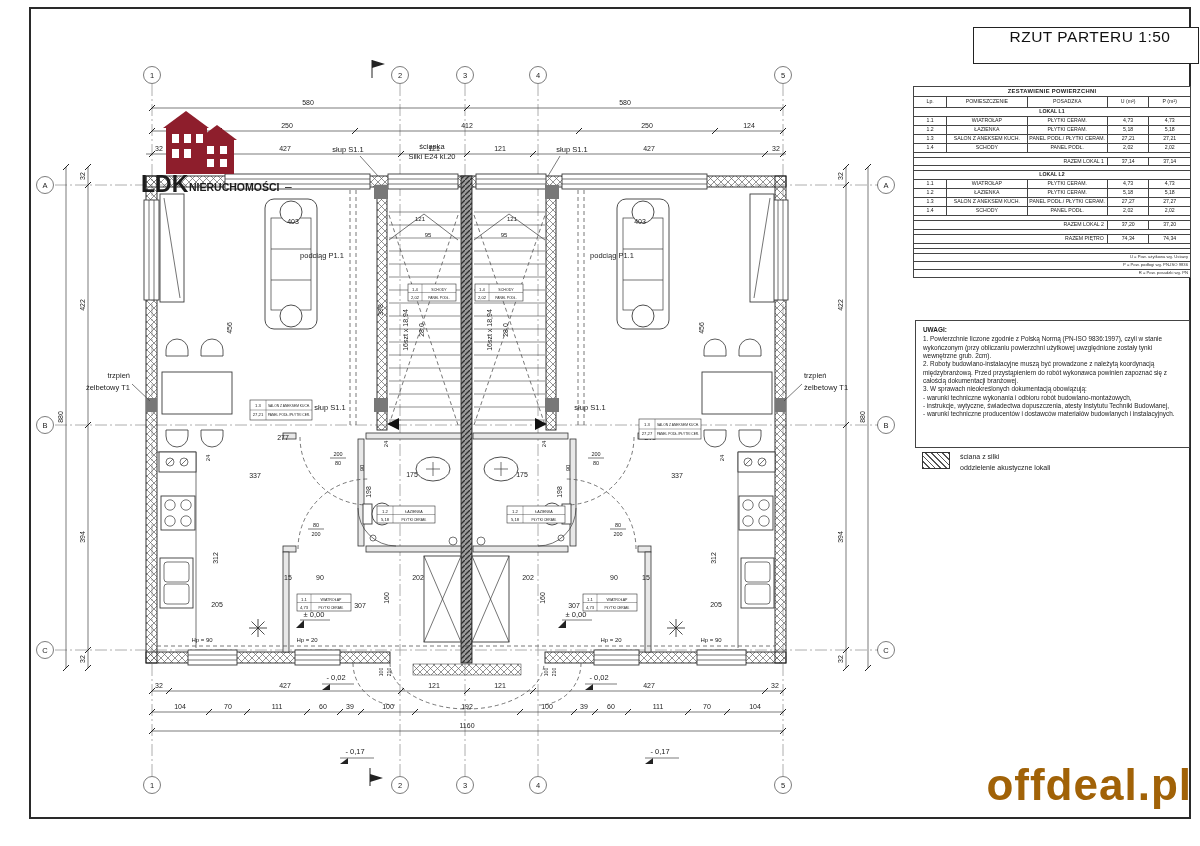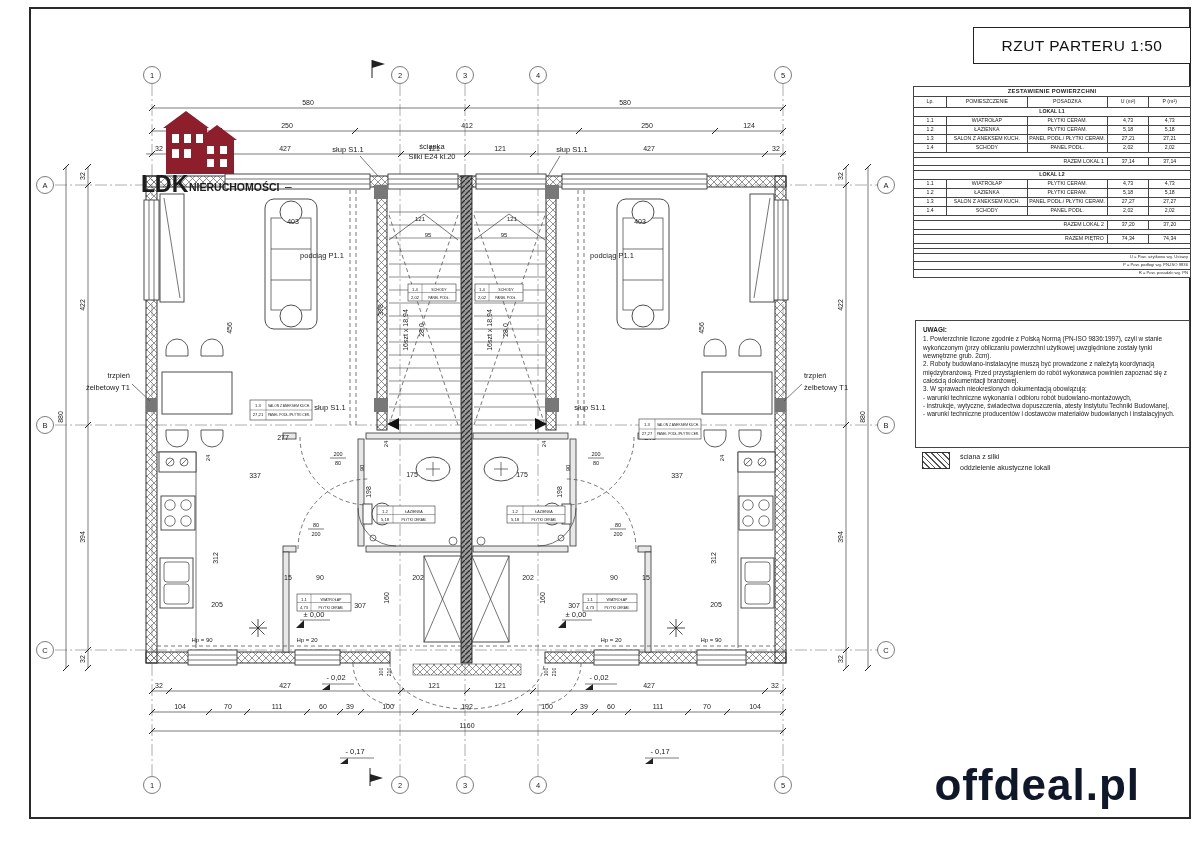--- a/index.html
+++ b/index.html
@@ -24,8 +24,8 @@
 
   
   .titlebox{position:absolute;left:973px;top:27px;width:216px;height:35px;border:1.6px solid #222;
-            display:flex;align-items:center;justify-content:center;font-size:15.5px;color:#111;
-            letter-spacing:0.5px;background:#fff;}
+            display:flex;justify-content:center;font-size:15.5px;color:#111;
+            letter-spacing:0.5px;background:#fff;padding-left:8px;}
   table.areas{position:absolute;left:913px;top:86px;width:278px;border-collapse:collapse;
               font-size:5.2px;color:#222;background:#fff;table-layout:fixed;}
   table.areas td{border:0.7px solid #444;text-align:center;padding:1px 1px;line-height:1.15;

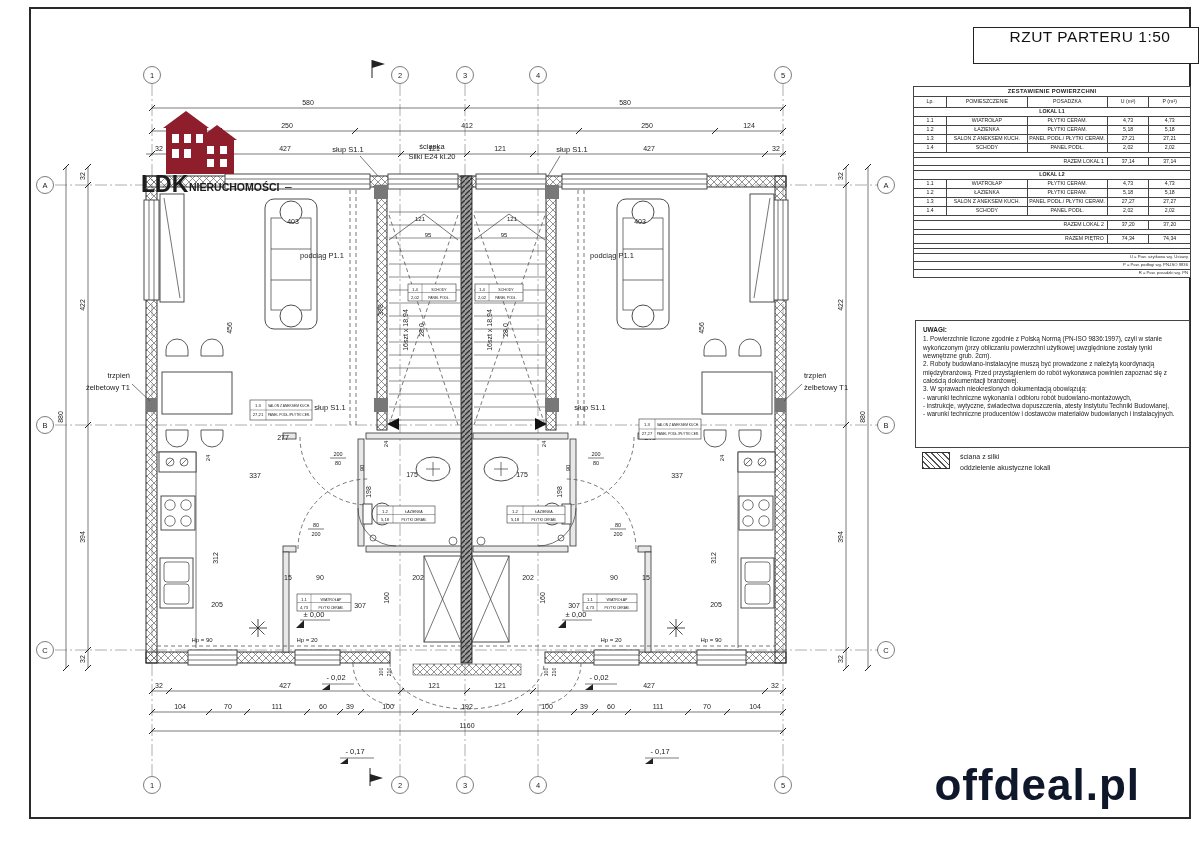--- a/index.html
+++ b/index.html
@@ -43,8 +43,8 @@
       background:repeating-linear-gradient(45deg,#555 0,#555 1px,transparent 1px,transparent 4px);}
   .legend .lt{font-size:7px;color:#222;line-height:1.5;}
   .logo{position:absolute;left:133px;top:106px;width:170px;height:92px;}
-  .wm{position:absolute;left:888px;top:760px;width:252px;text-align:right;font-size:44px;
-      font-weight:bold;color:#0f172a;letter-spacing:1px;}
+  .wm{position:absolute;left:940px;top:760px;width:252px;text-align:right;font-size:44px;
+      font-weight:bold;color:#a16207;letter-spacing:1px;}
 </style>
 </head>
 <body>

